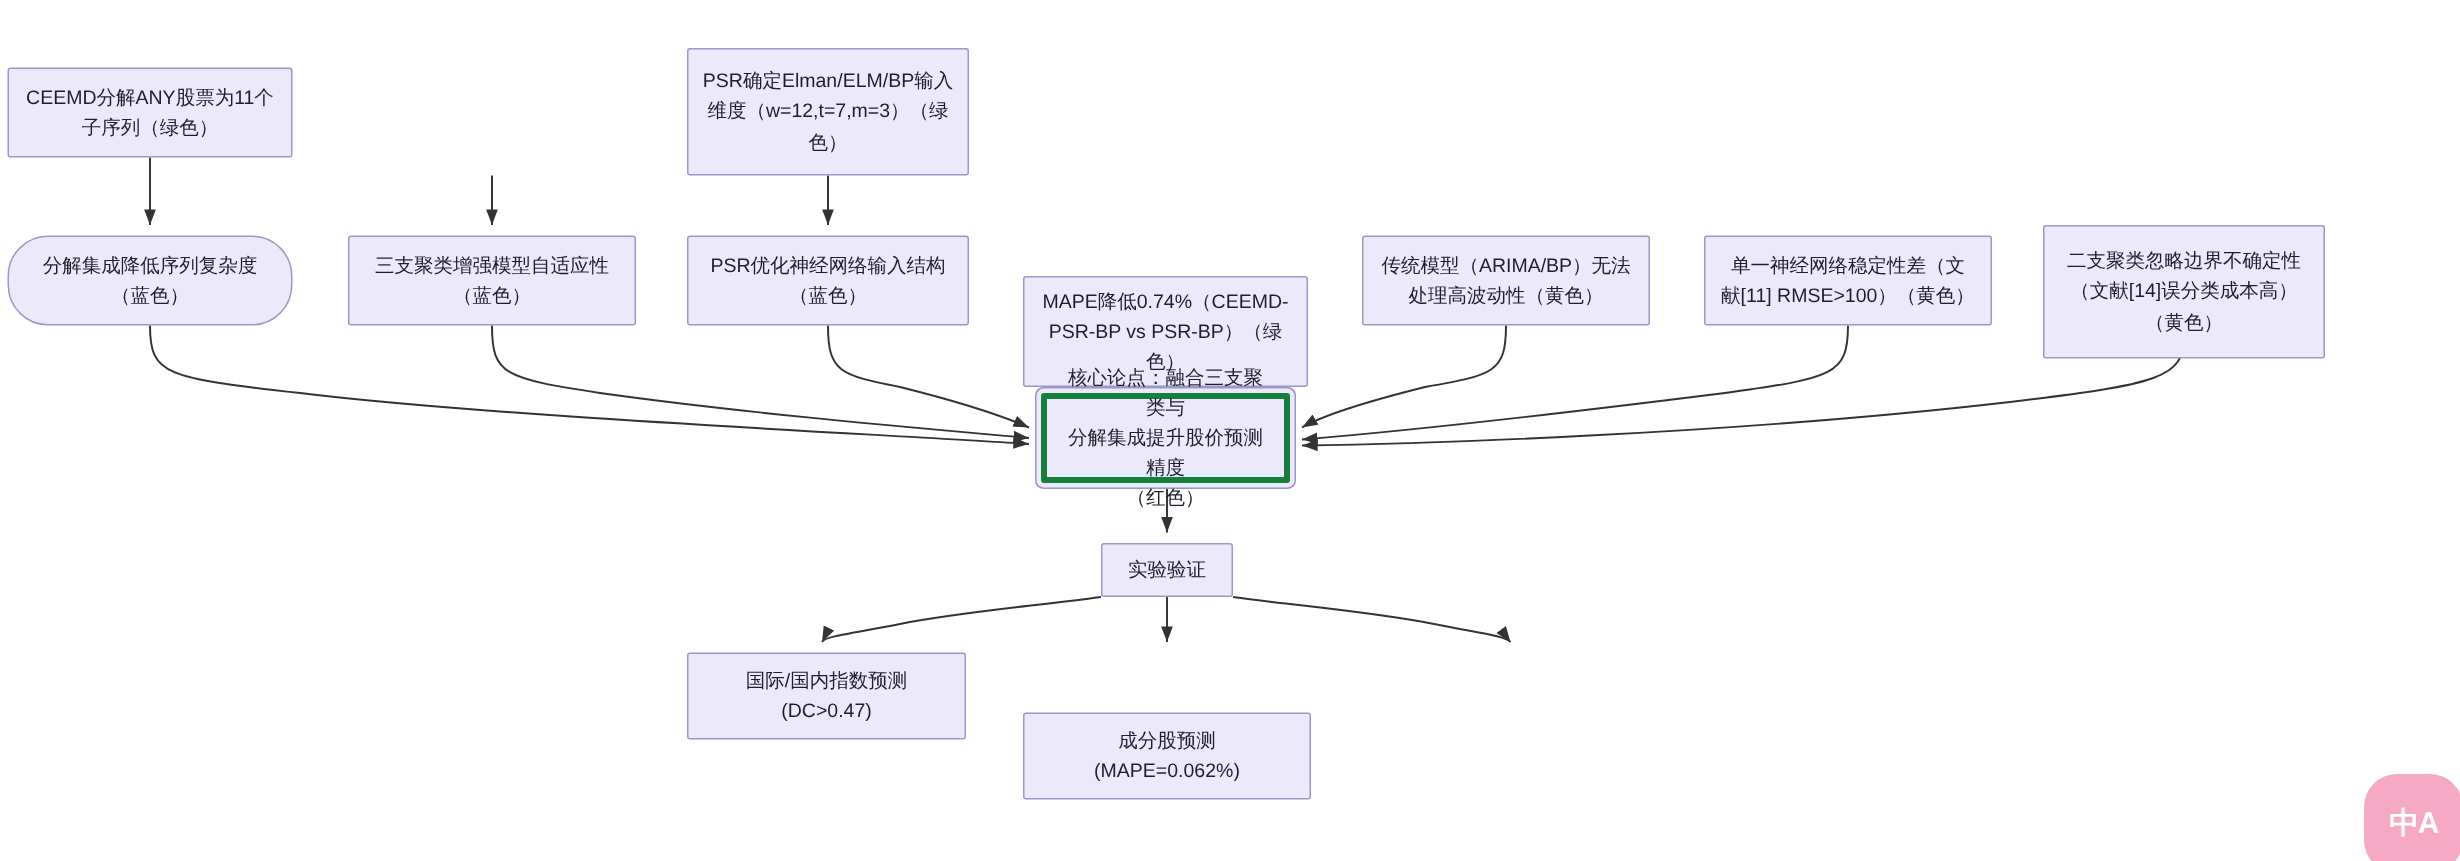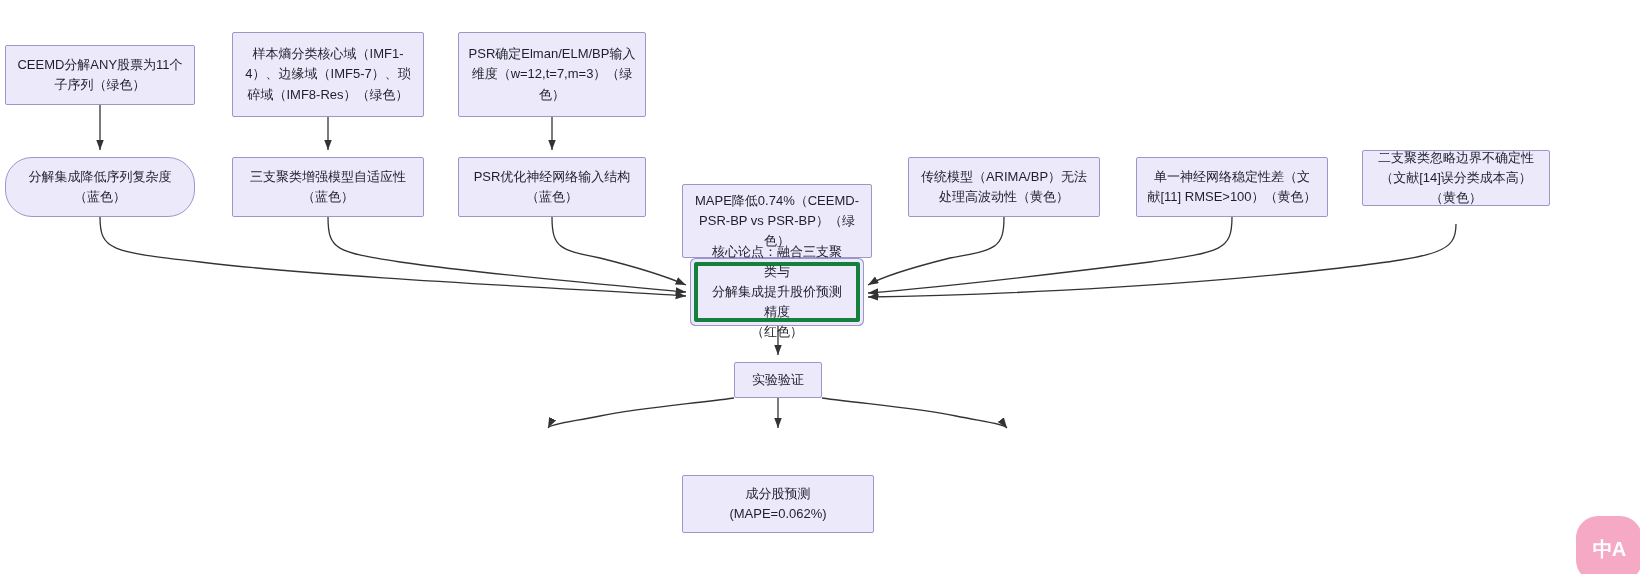--- a/index.html
+++ b/index.html
@@ -84,11 +84,6 @@
     <span class="lbl">CEEMD分解ANY股票为11个
 子序列（绿色）</span>
   </div>
-  <div class="node" style="left: 232px; top: 32px; width: 192px; height: 85px;">
-    <span class="lbl">样本熵分类核心域（IMF1-
-4）、边缘域（IMF5-7）、琐
-碎域（IMF8-Res）（绿色）</span>
-  </div>
   <div class="node" style="left: 458px; top: 32px; width: 188px; height: 85px;">
     <span class="lbl">PSR确定Elman/ELM/BP输入
 维度（w=12,t=7,m=3）（绿

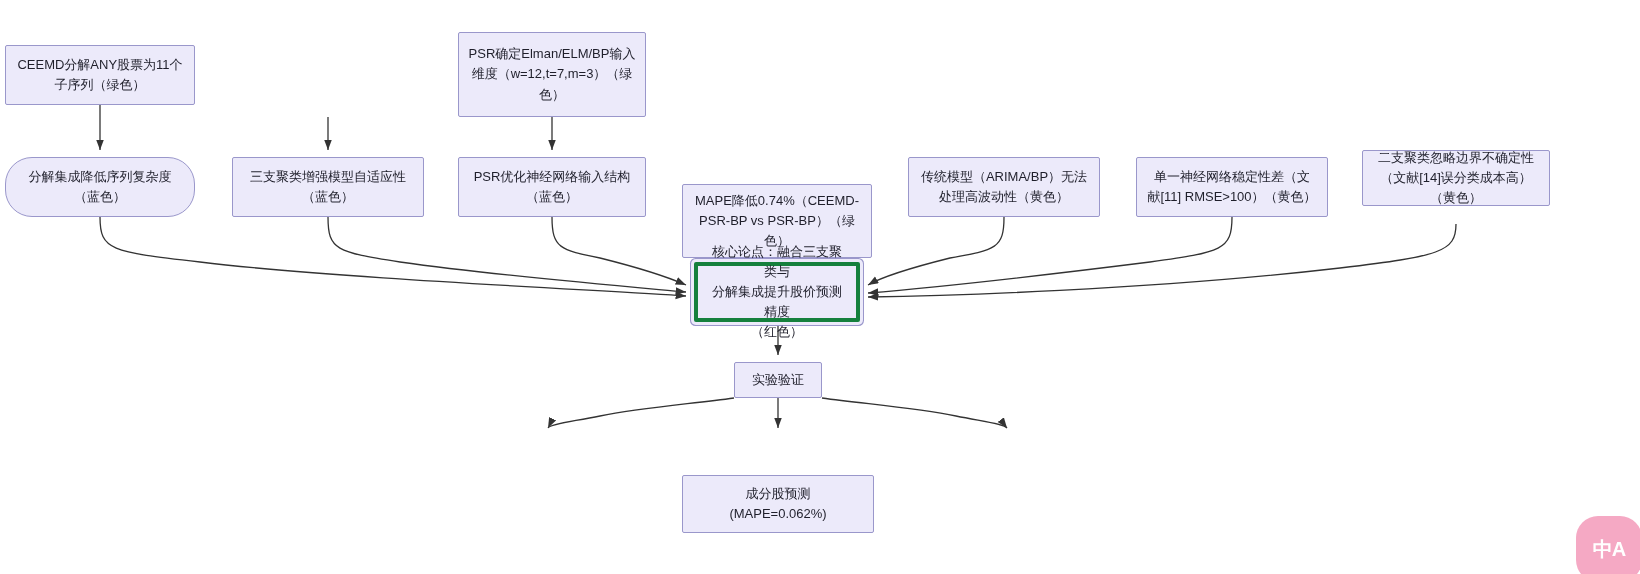--- a/index.html
+++ b/index.html
@@ -114,7 +114,7 @@
     <span class="lbl">单一神经网络稳定性差（文
 献[11] RMSE&gt;100）（黄色）</span>
   </div>
-  <div class="node" style="left: 1362px; top: 150px; width: 188px; height: 56px;">
+  <div class="node" style="left: 1362px; top: 150px; width: 188px; height: 89px;">
     <span class="lbl">二支聚类忽略边界不确定性
 （文献[14]误分类成本高）
 （黄色）</span>

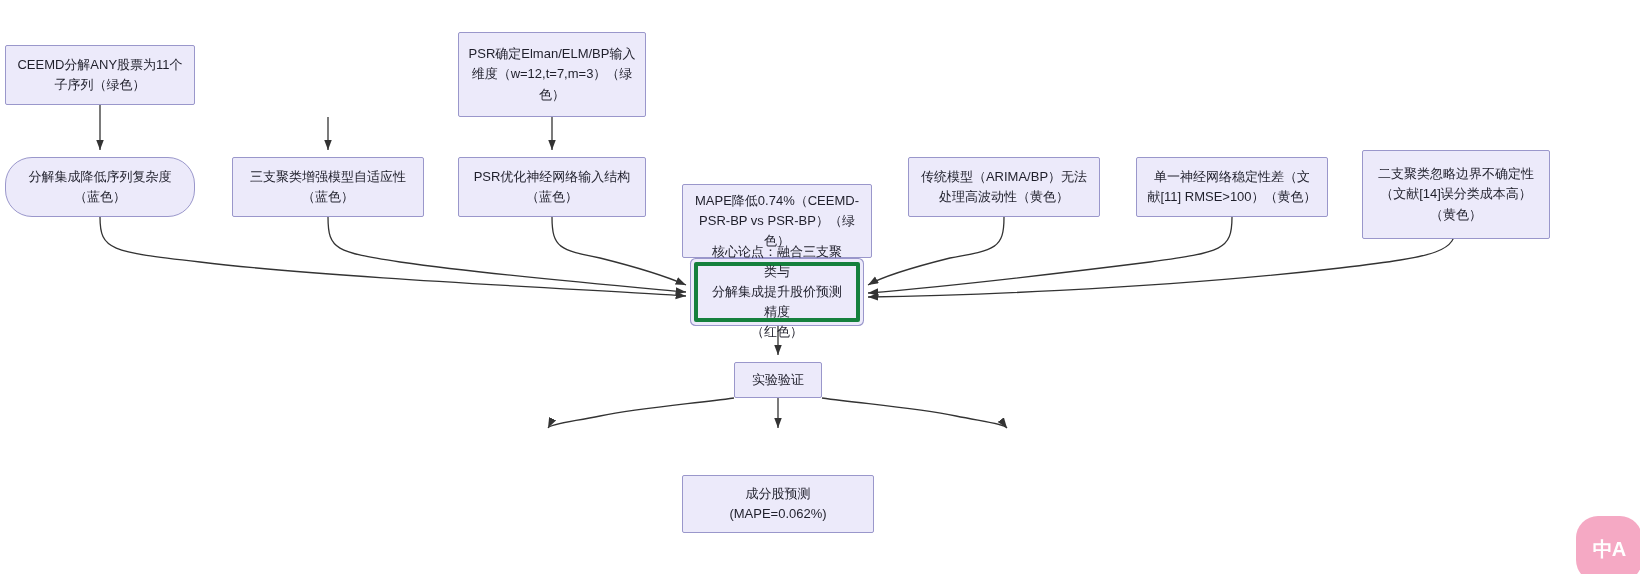--- a/index.html
+++ b/index.html
@@ -127,6 +127,10 @@
   <div class="node" style="left: 734px; top: 362px; width: 88px; height: 36px;">
     <span class="lbl">实验验证</span>
   </div>
+  <div class="node" style="left: 458px; top: 435px; width: 186px; height: 58px;">
+    <span class="lbl">国际/国内指数预测
+(DC&gt;0.47)</span>
+  </div>
   <div class="node" style="left: 682px; top: 435px; width: 192px; height: 58px; margin-top: 40px;">
     <span class="lbl">成分股预测
 (MAPE=0.062%)</span>

